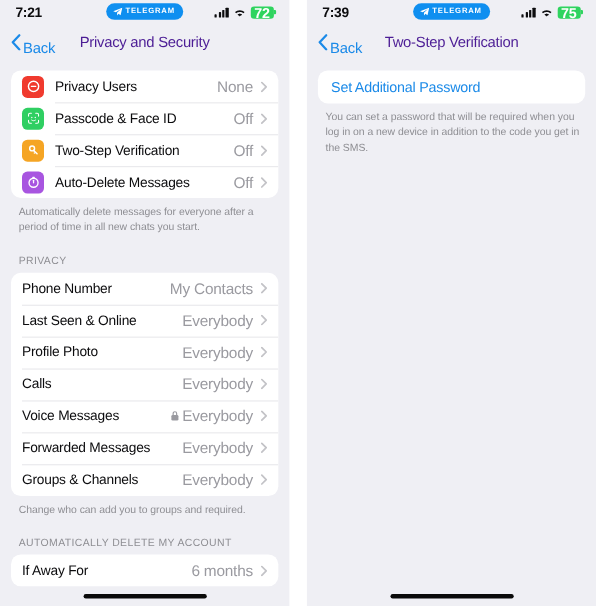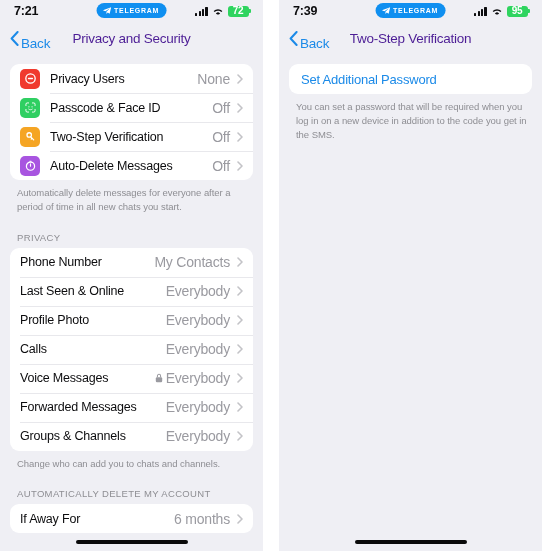--- a/index.html
+++ b/index.html
@@ -45,7 +45,7 @@
     width: 21px; height: 11px; border-radius: 3px; background: #2fd45f;
     display: flex; align-items: center; justify-content: center;
   }
-  .batt-num { font-size: 10px; font-weight: 700; color: #ffffff; line-height: 1; letter-spacing: -0.2px; text-align: center; }
+  .batt-num { font-size: 13px; font-weight: 700; color: #ffffff; line-height: 1; letter-spacing: -0.2px; text-align: center; }
   .batt-cap { width: 1.6px; height: 4px; background: #2fd45f; border-radius: 0 1px 1px 0; margin-left: 0.8px; }
 
   

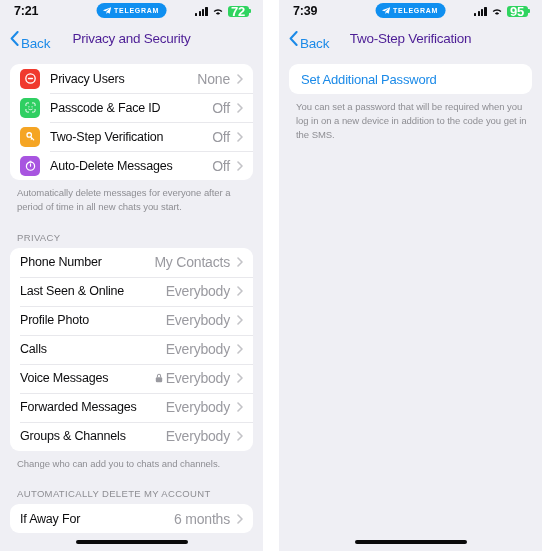--- a/index.html
+++ b/index.html
@@ -336,7 +336,7 @@
         </svg>
         <span class="batt">
           <span class="batt-body">
-            <span class="batt-num">95</span>
+            <span class="batt-num">75</span>
           </span>
           <span class="batt-cap"></span>
         </span>

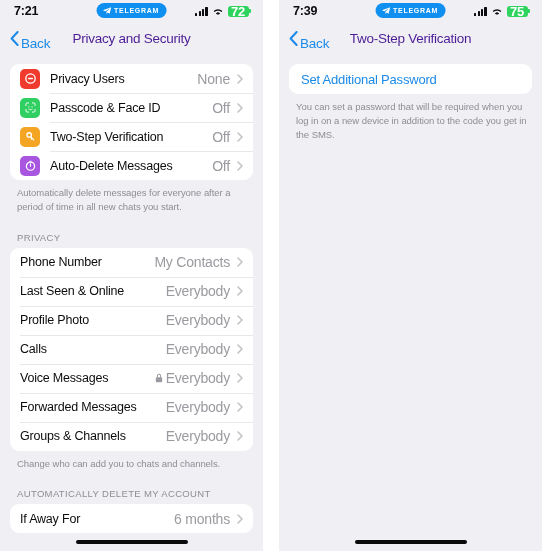--- a/index.html
+++ b/index.html
@@ -290,7 +290,7 @@
 
       </div>
 
-      <div class="footnote">Change who can add you to chats and channels.</div>
+      <div class="footnote">Change who can add you to groups and required.</div>
 
       <div class="section-header">AUTOMATICALLY DELETE MY ACCOUNT</div>
 

